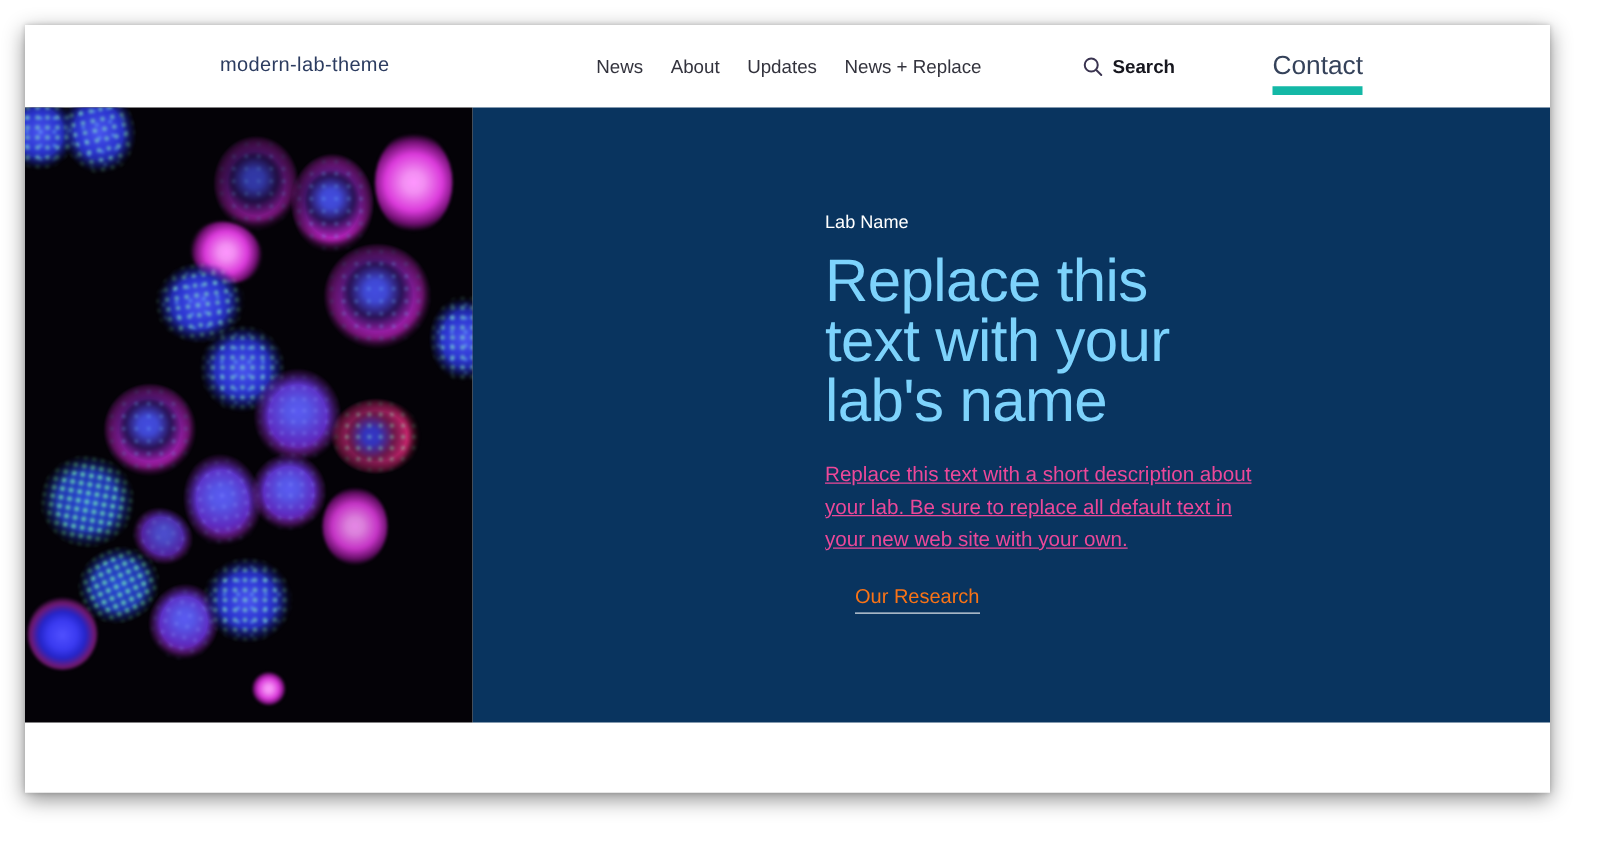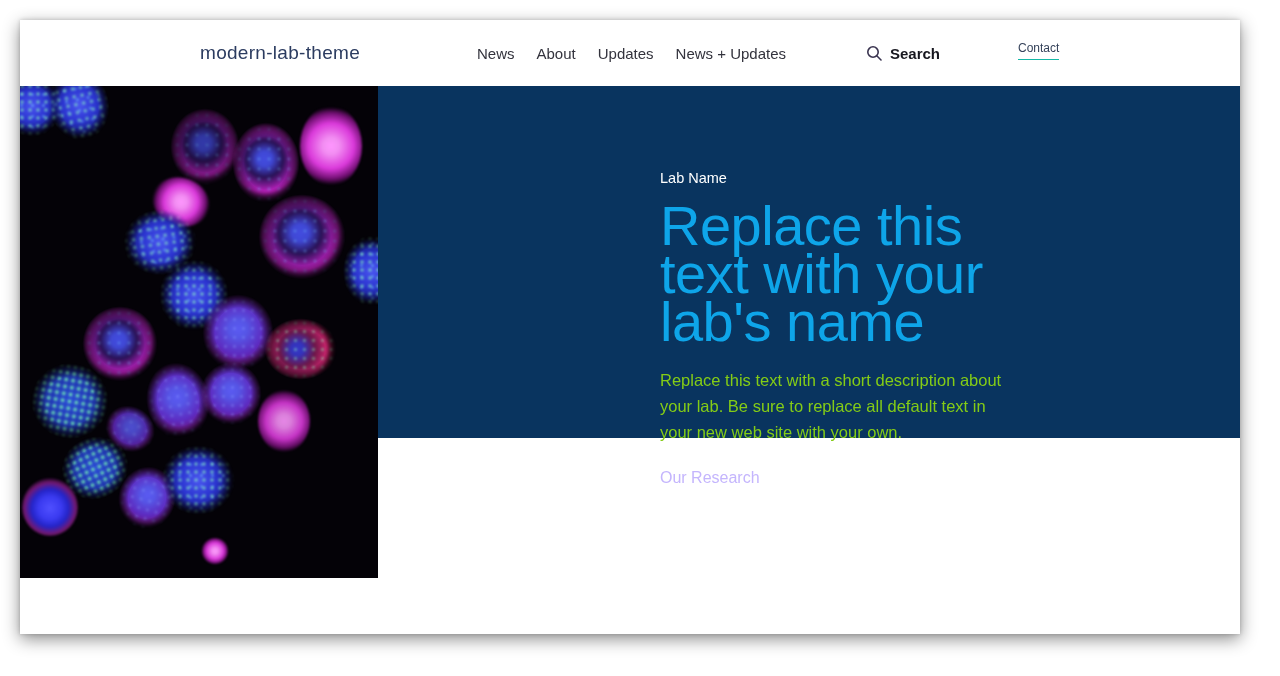--- a/index.html
+++ b/index.html
@@ -14,8 +14,8 @@
   
   .header { position:relative; height:66px; background:#ffffff; }
   .logo {
-    position:absolute; left:180px; top:0; height:82px; line-height:66px;
-    font-size:19px; color:#2c3c60; letter-spacing:0.3px; cursor:pointer;
+    position:absolute; left:156px; top:0; height:82px; line-height:66px;
+    font-size:16px; color:#2c3c60; letter-spacing:0.3px; cursor:pointer;
   }
   .nav { position:absolute; left:457px; top:0; height:66px; display:flex; align-items:center; gap:22px; }
   .nav a { font-size:15px; color:#33333d; text-decoration:none; cursor:pointer; }

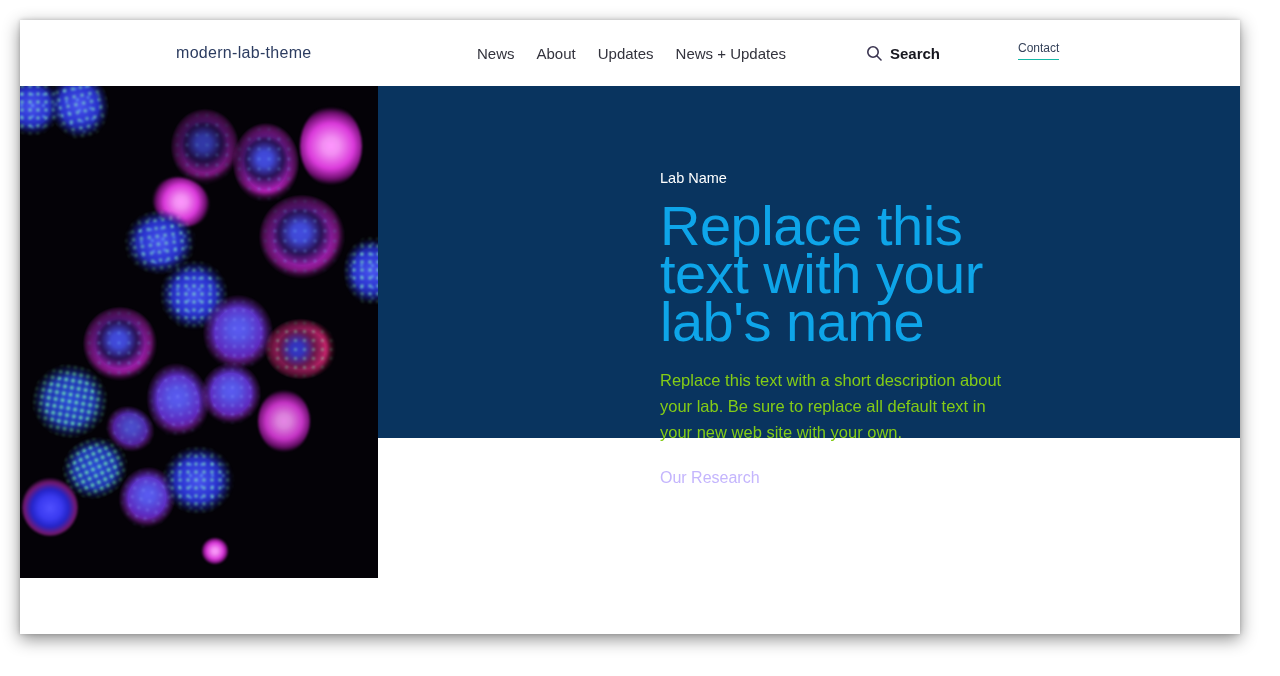--- a/index.html
+++ b/index.html
@@ -116,7 +116,7 @@
       <a href="#">News</a>
       <a href="#">About</a>
       <a href="#">Updates</a>
-      <a href="#">News + Updates</a>
+      <a href="#">News + Replace</a>
     </nav>
 
     <div class="search">

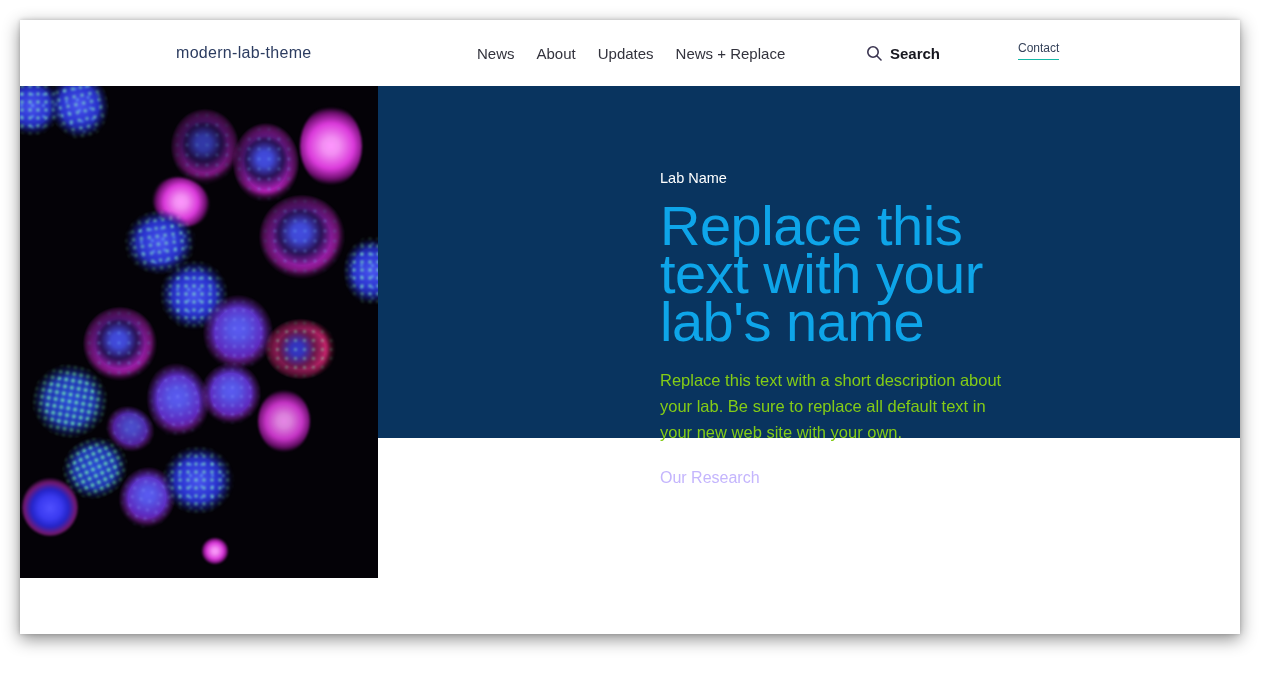--- a/index.html
+++ b/index.html
@@ -27,8 +27,8 @@
   .search-label { font-size:15px; font-weight:bold; color:#17171f; }
   .contact {
     position:absolute; left:998px; top:21px;
-    font-size:12px; color:#35425a; text-decoration:none;
-    border-bottom:1px solid #14b8a6; padding-bottom:4px; cursor:pointer;text-align:right;
+    font-size:21px; color:#35425a; text-decoration:none;
+    border-bottom:7px solid #14b8a6; padding-bottom:4px; cursor:pointer;text-align:right;
   }
 
   

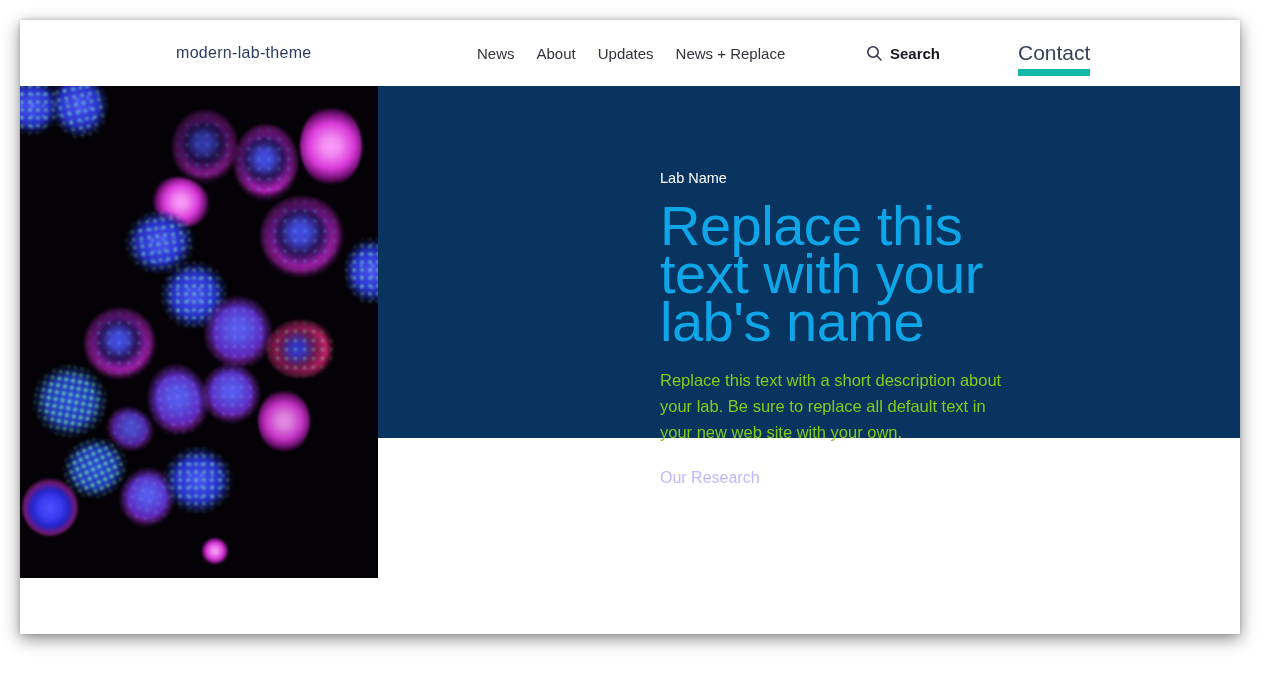--- a/index.html
+++ b/index.html
@@ -32,7 +32,7 @@
   }
 
   
-  .hero { position:relative; height:352px; display:flex;border-radius:21px; }
+  .hero { position:relative; height:492px; display:flex;border-radius:21px; }
   .micro-image {
     position:relative; width:358px; height:492px; flex:0 0 358px;
     background:#040207; overflow:hidden;

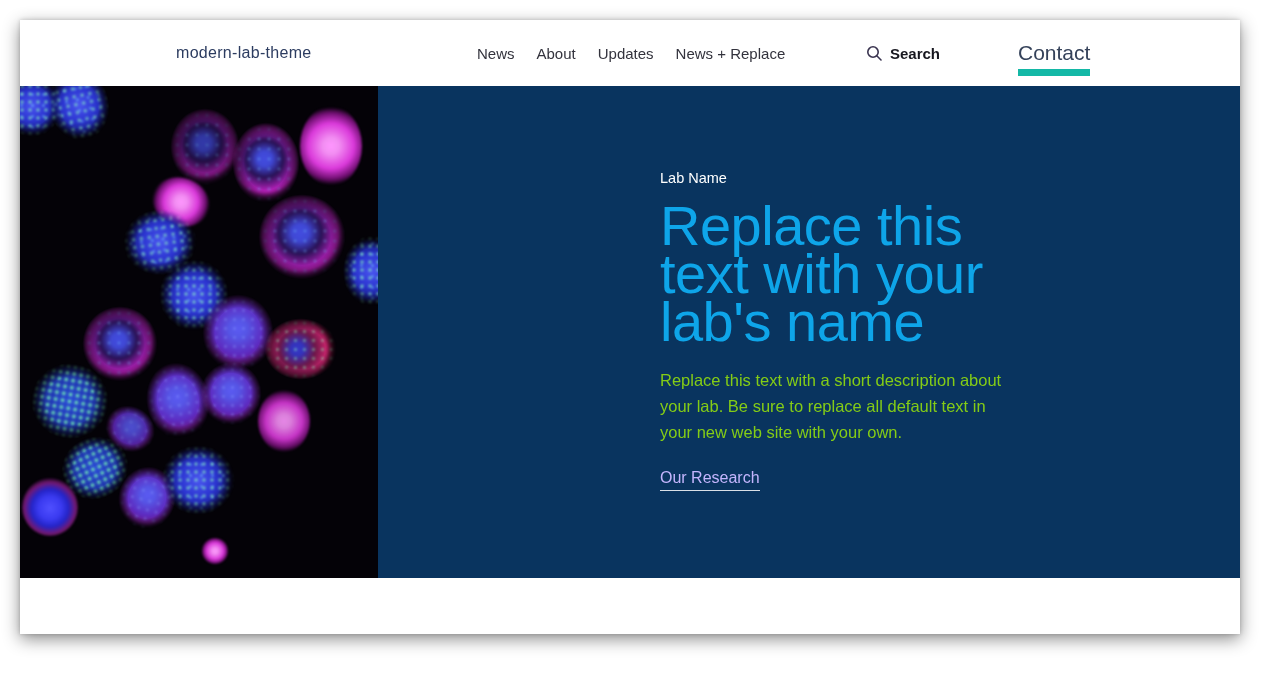--- a/index.html
+++ b/index.html
@@ -88,8 +88,8 @@
   .eyebrow { font-size:14.5px; font-weight:400; color:#ffffff; }
   .hero-heading {
     margin-top:16px; width:334px;
-    font-size:56px; line-height:48px; font-weight:400; letter-spacing:-0.5px;
-    color:#0ea5e9;
+    font-size:48px; line-height:48px; font-weight:400; letter-spacing:-0.5px;
+    color:#7dd3fc;
   }
   .hero-desc {
     margin-top:22px; width:348px;

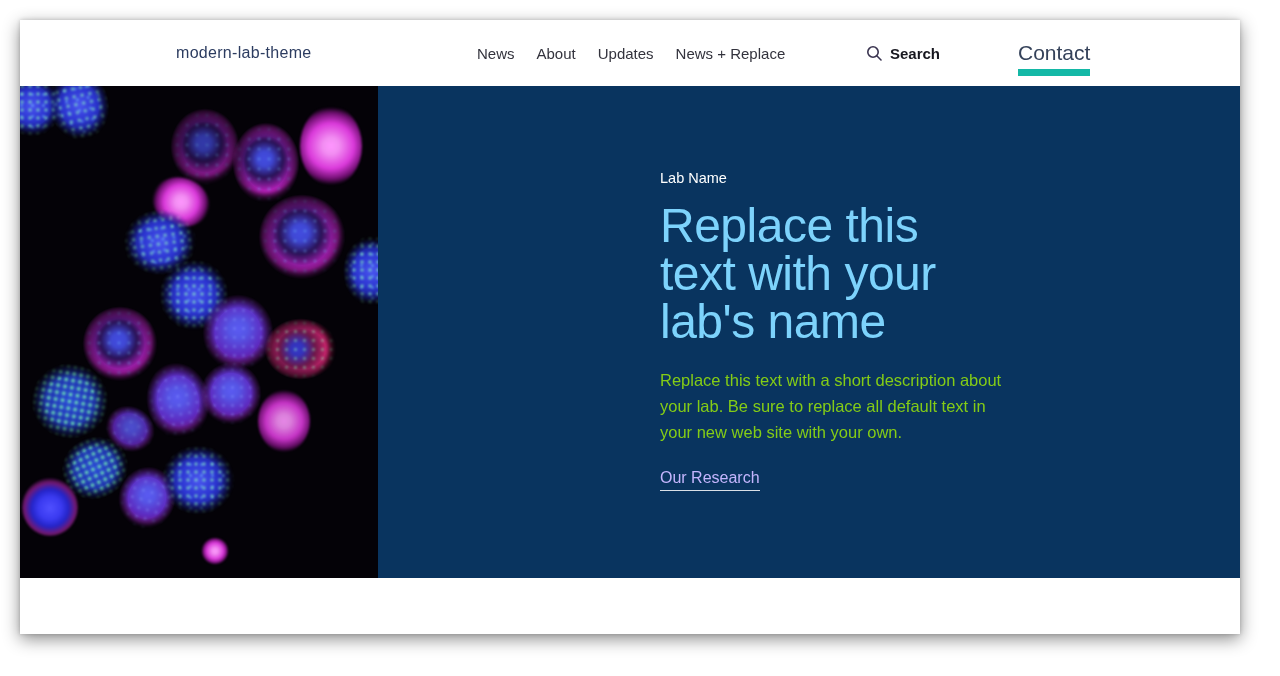--- a/index.html
+++ b/index.html
@@ -93,7 +93,7 @@
   }
   .hero-desc {
     margin-top:22px; width:348px;
-    font-size:16.5px; line-height:25.8px; color:#84cc16;
+    font-size:16.5px; line-height:25.8px; color:#ec4899;text-decoration:underline;
   }
   .hero-cta {
     display:inline-block; margin-top:24px;

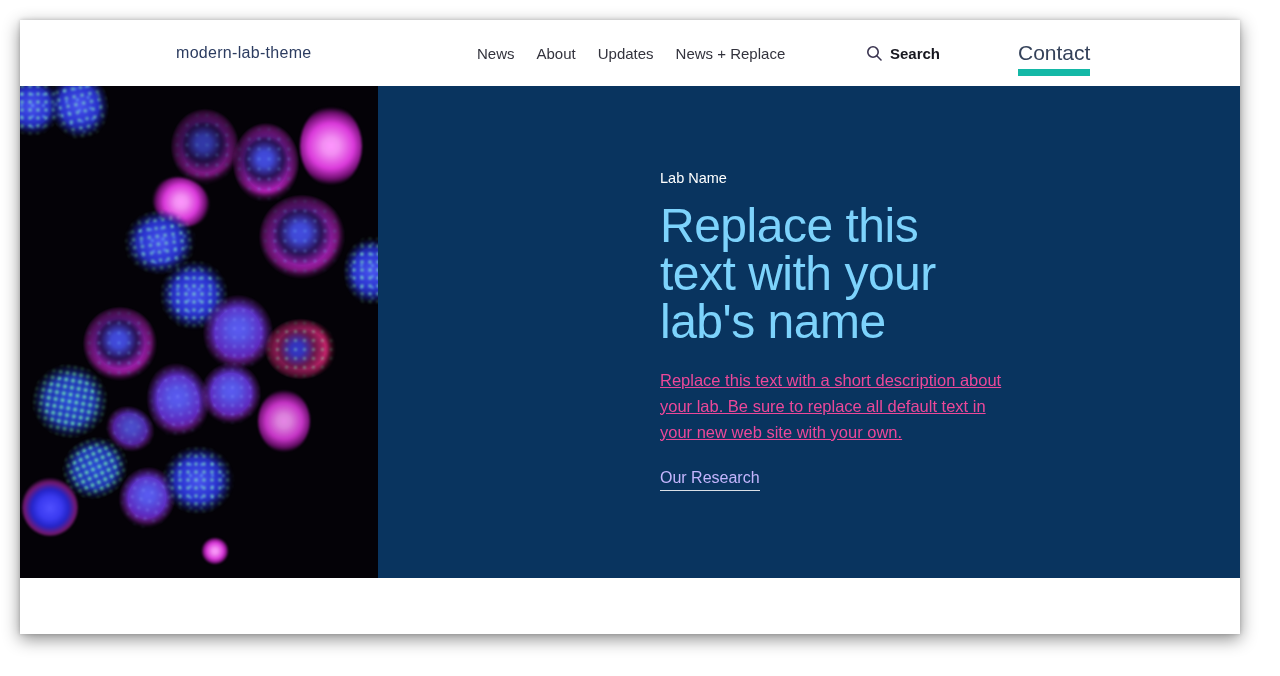--- a/index.html
+++ b/index.html
@@ -97,8 +97,8 @@
   }
   .hero-cta {
     display:inline-block; margin-top:24px;
-    font-size:16px; color:#c4b5fd; text-decoration:none;
-    border-bottom:1px solid rgba(255,255,255,0.85); padding-bottom:3px; cursor:pointer;
+    font-size:16px; color:#f97316; text-decoration:none;
+    border-bottom:1px solid rgba(255,255,255,0.85); padding-bottom:3px; cursor:pointer;margin-left:24px;
   }
 
   

